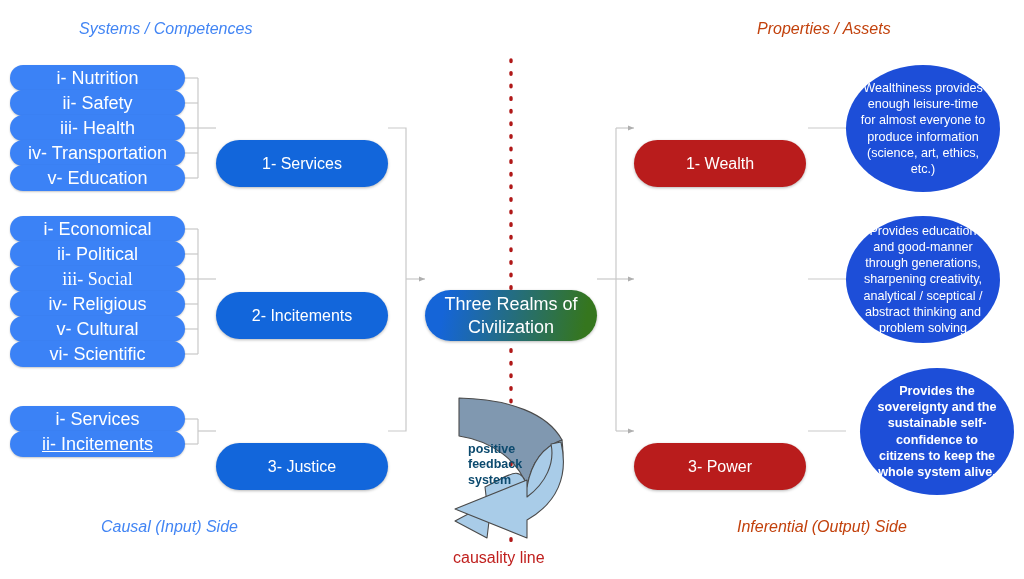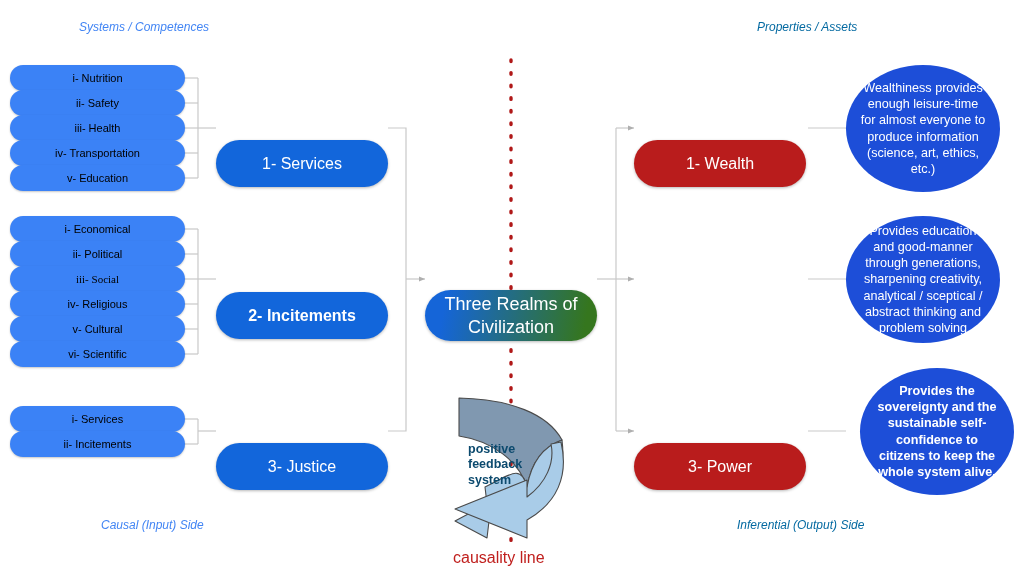--- a/index.html
+++ b/index.html
@@ -30,7 +30,7 @@
   .caption {
     position: absolute;
     font-style: italic;
-    font-size: 12px;
+    font-size: 16px;
     font-weight: 400;
     white-space: nowrap;
   }

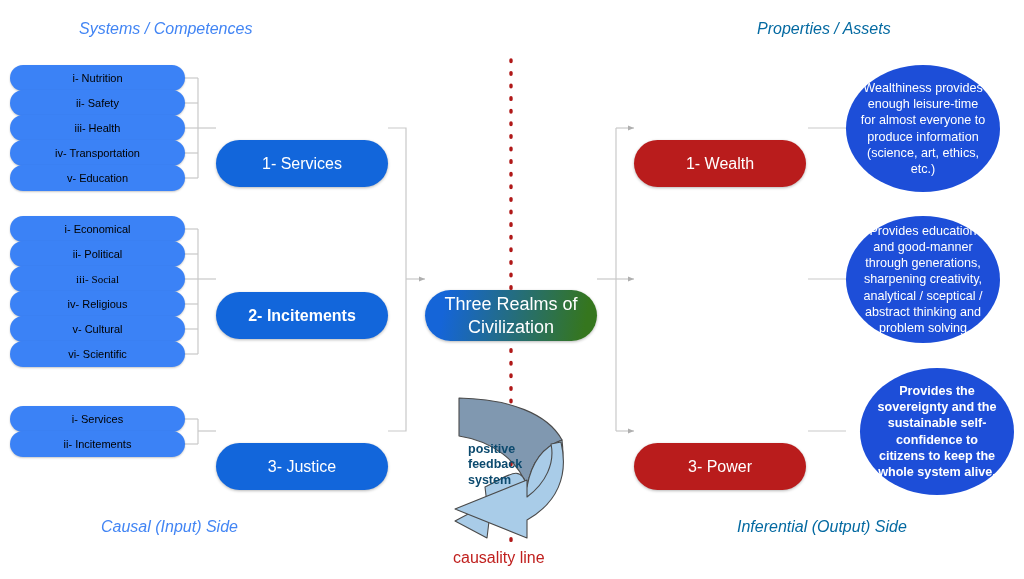--- a/index.html
+++ b/index.html
@@ -35,7 +35,7 @@
     white-space: nowrap;
   }
   .caption.blue  { color: #4285F4; }
-  .caption.green { color: #0369a1; }
+  .caption.green { color: #c2410c; }
 
   
   .pill {

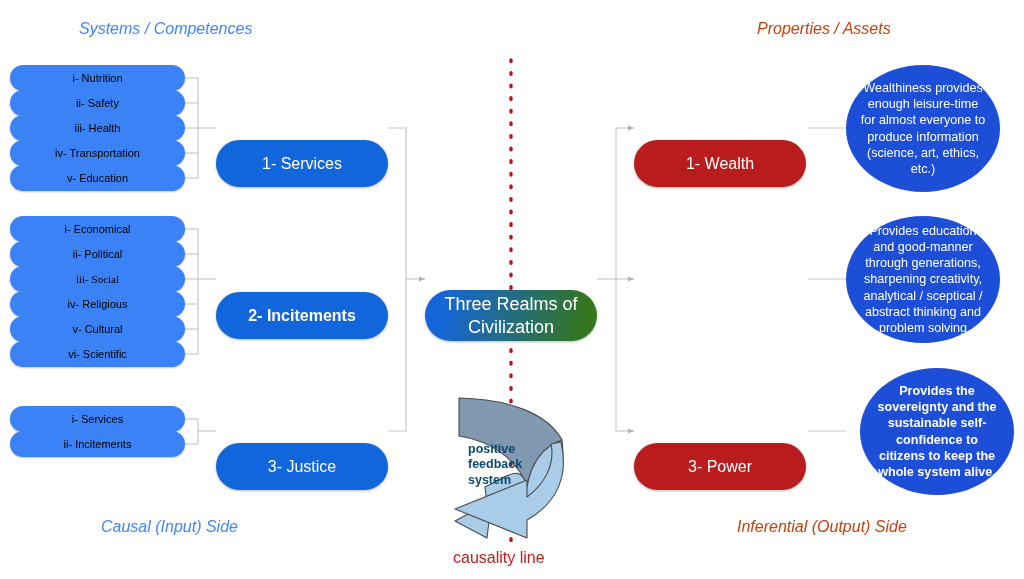--- a/index.html
+++ b/index.html
@@ -44,8 +44,8 @@
     height: 26px;
     border-radius: 13px;
     background: #3B82F6;
-    color: #000000;
-    font-size: 11px;
+    color: #ffffff;
+    font-size: 18px;
     display: flex;
     align-items: center;
     justify-content: center;

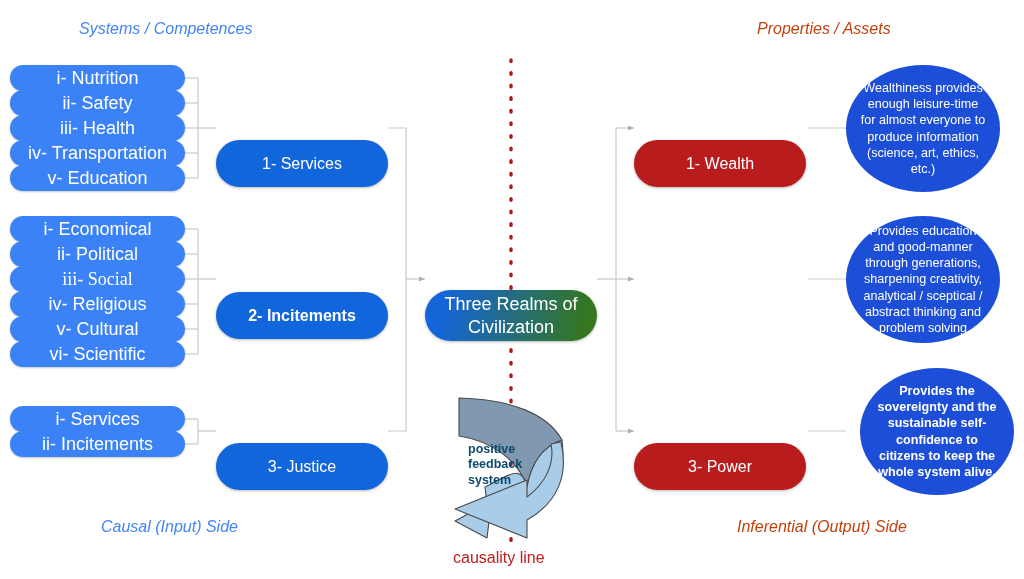--- a/index.html
+++ b/index.html
@@ -202,7 +202,7 @@
   <div class="pill" style="left:10px; top:431px;">ii- Incitements</div>
 
   <div class="node blue left" style="left:216px; top:104px;">1- Services</div>
-  <div class="node blue left" style="left:216px; top:256px;font-weight:bold;">2- Incitements</div>
+  <div class="node blue left" style="left:216px; top:256px;">2- Incitements</div>
   <div class="node blue left" style="left:216px; top:407px;">3- Justice</div>
 
   <div class="node center" style="left:425px; top:254px;">

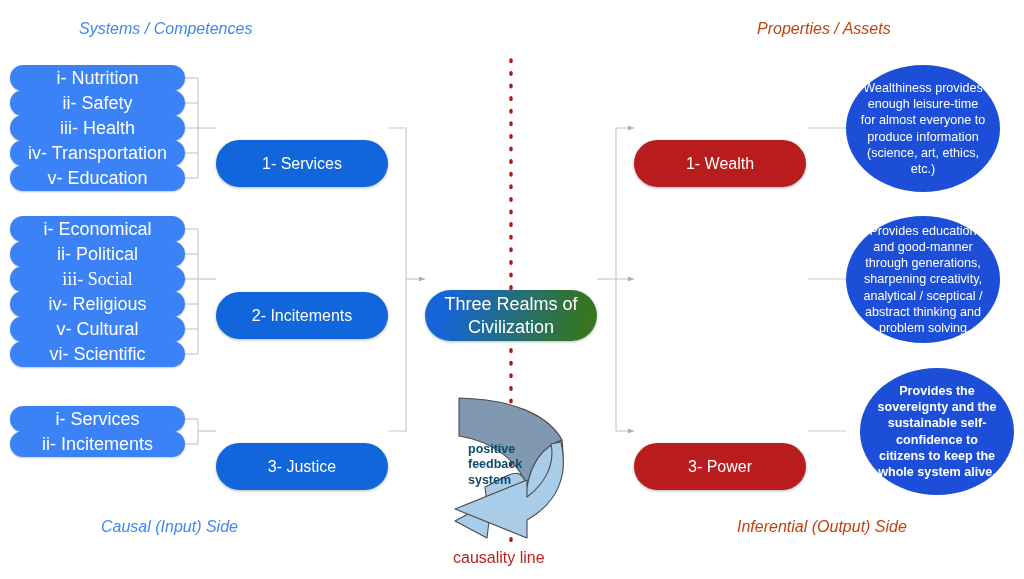--- a/index.html
+++ b/index.html
@@ -199,7 +199,7 @@
   <div class="pill" style="left:10px; top:341px;">vi- Scientific</div>
 
   <div class="pill" style="left:10px; top:406px;">i- Services</div>
-  <div class="pill" style="left:10px; top:431px;">ii- Incitements</div>
+  <div class="pill" style="left:10px; top:431px;text-decoration:underline;">ii- Incitements</div>
 
   <div class="node blue left" style="left:216px; top:104px;">1- Services</div>
   <div class="node blue left" style="left:216px; top:256px;">2- Incitements</div>

